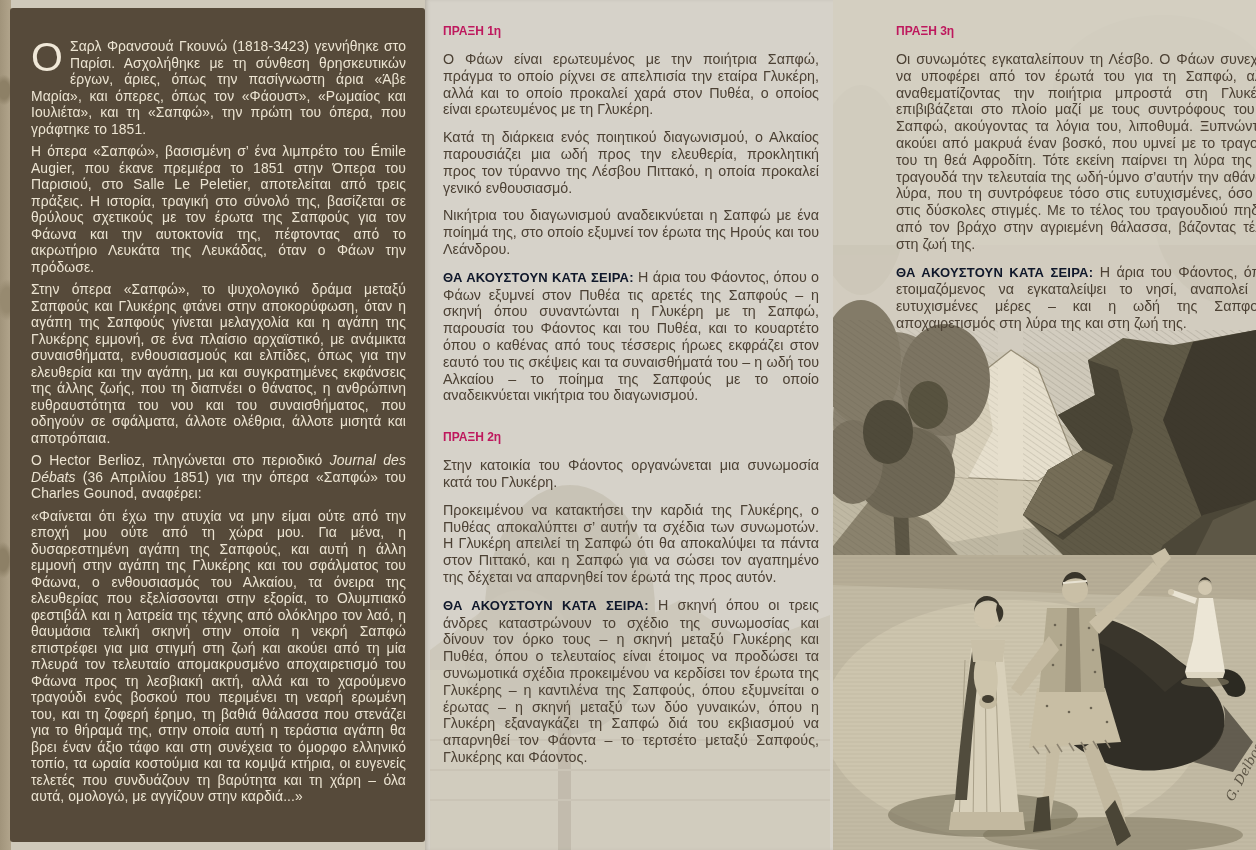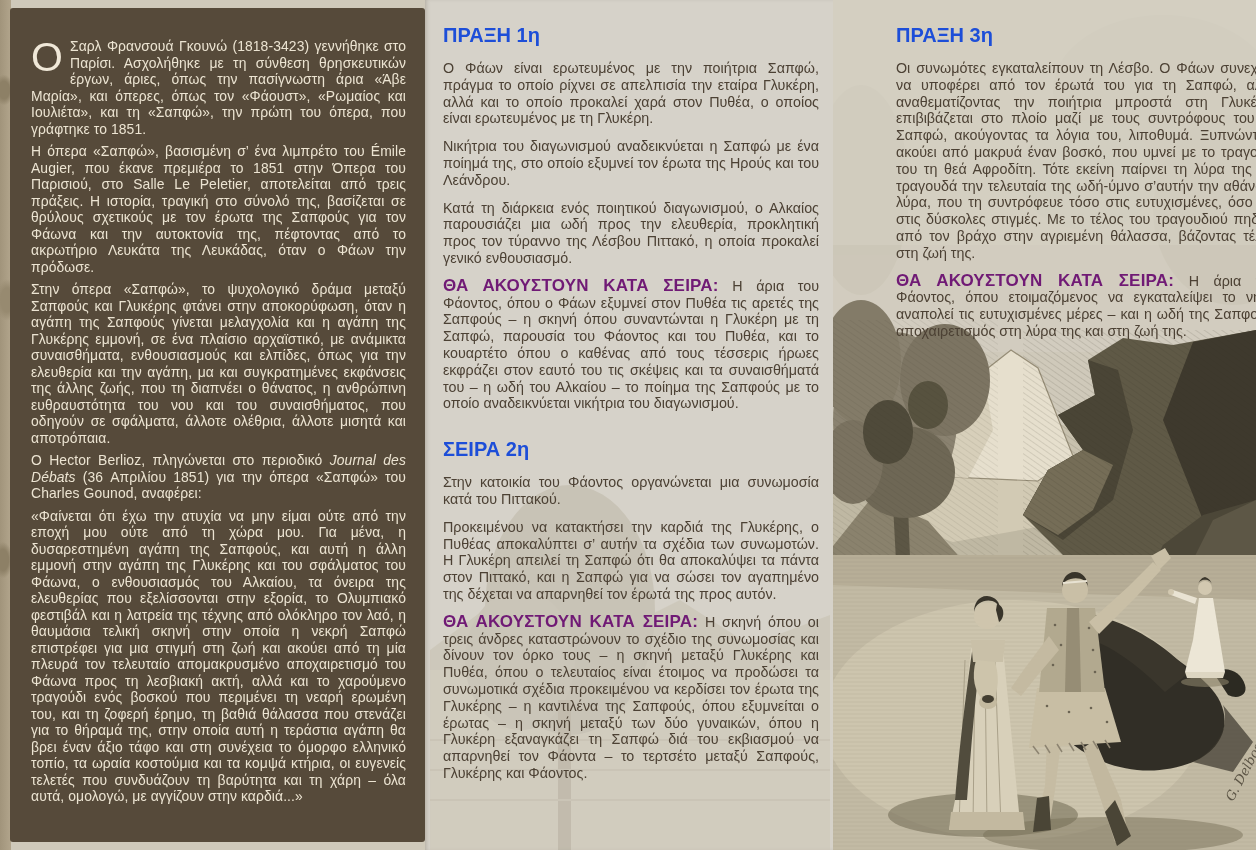--- a/index.html
+++ b/index.html
@@ -32,7 +32,7 @@
   .col-right{left:896px;width:381px;}
   .col p{margin:8px 0 11px 0;font-size:14.3px;line-height:16.8px;
     text-align:justify;color:#4c4134;}
-  .act-title{font-size:20px;font-weight:bold;color:#1d4ed8;margin:0 0 13px 0;}
+  .act-title{font-size:12px;font-weight:bold;color:#be185d;margin:0 0 13px 0;}
   .act2-block{margin-top:26px;}
   .listen-label{font-weight:bold;font-size:17px;color:#701a75;
     letter-spacing:.2px;}

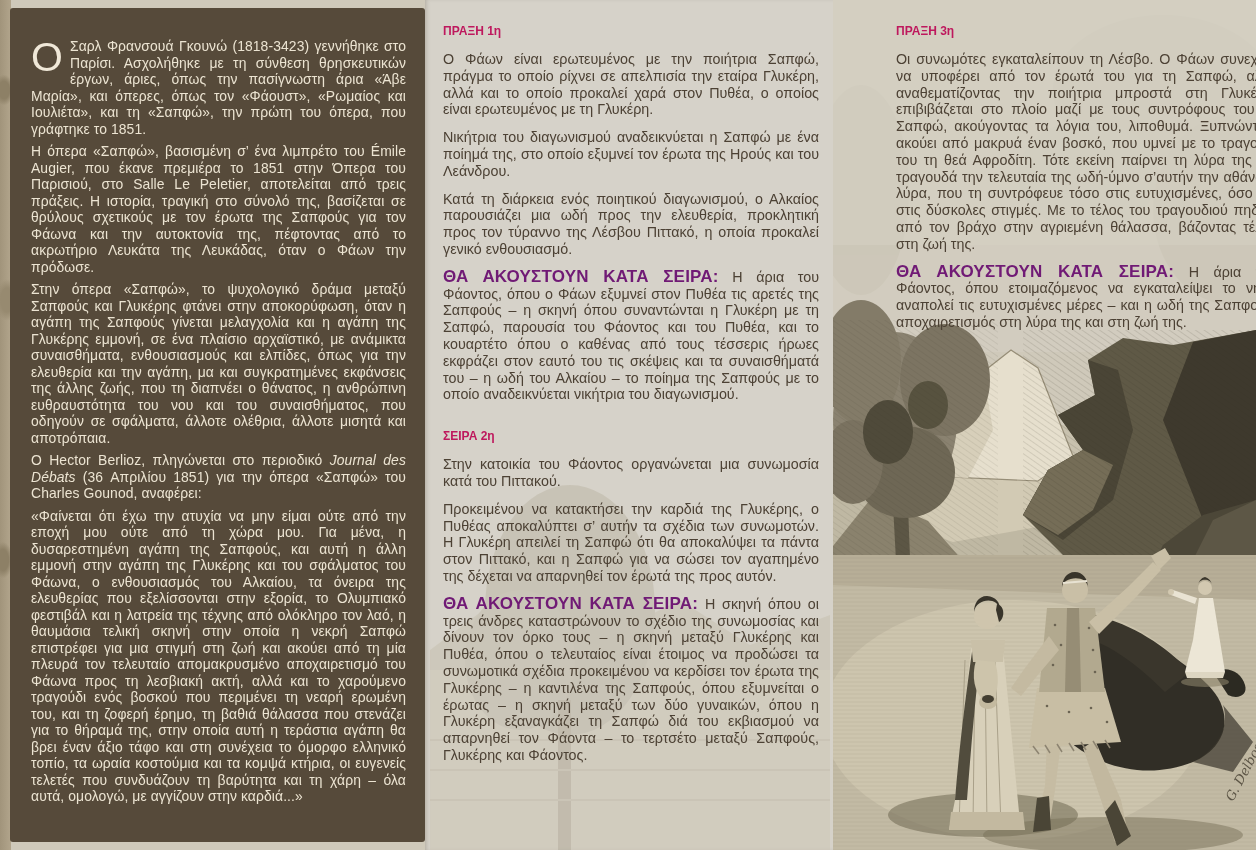--- a/index.html
+++ b/index.html
@@ -193,8 +193,8 @@
     <div>
       <h2 class="act-title">ΠΡΑΞΗ 1η</h2>
       <p>Ο Φάων είναι ερωτευμένος με την ποιήτρια Σαπφώ, πράγμα το οποίο ρίχνει σε απελπισία την εταίρα Γλυκέρη, αλλά και το οποίο προκαλεί χαρά στον Πυθέα, ο οποίος είναι ερωτευμένος με τη Γλυκέρη.</p>
+      <p>Κατά τη διάρκεια ενός ποιητικού διαγωνισμού, ο Αλκαίος παρουσιάζει μια ωδή προς την ελευθερία, προκλητική προς τον τύραννο της Λέσβου Πιττακό, η οποία προκαλεί γενικό ενθουσιασμό.</p>
       <p>Νικήτρια του διαγωνισμού αναδεικνύεται η Σαπφώ με ένα ποίημά της, στο οποίο εξυμνεί τον έρωτα της Ηρούς και του Λεάνδρου.</p>
-      <p>Κατά τη διάρκεια ενός ποιητικού διαγωνισμού, ο Αλκαίος παρουσιάζει μια ωδή προς την ελευθερία, προκλητική προς τον τύραννο της Λέσβου Πιττακό, η οποία προκαλεί γενικό ενθουσιασμό.</p>
       <p><span class="listen-label">ΘΑ ΑΚΟΥΣΤΟΥΝ ΚΑΤΑ ΣΕΙΡΑ:</span> <span>Η άρια του Φάοντος, όπου ο Φάων εξυμνεί στον Πυθέα τις αρετές της Σαπφούς – η σκηνή όπου συναντώνται η Γλυκέρη με τη Σαπφώ, παρουσία του Φάοντος και του Πυθέα, και το κουαρτέτο όπου ο καθένας από τους τέσσερις ήρωες εκφράζει στον εαυτό του τις σκέψεις και τα συναισθήματά του – η ωδή του Αλκαίου – το ποίημα της Σαπφούς με το οποίο αναδεικνύεται νικήτρια του διαγωνισμού.</span></p>
     </div>
     <div class="act2-block">

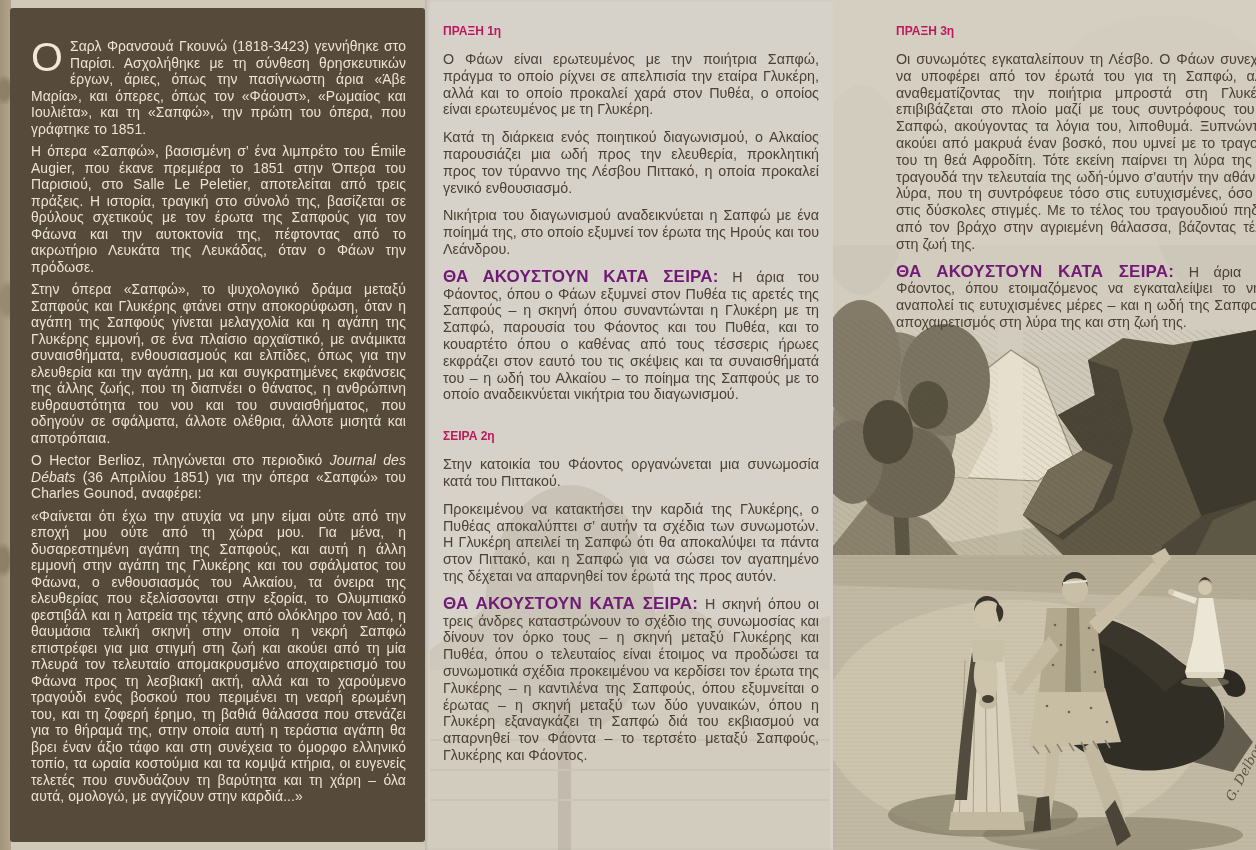--- a/index.html
+++ b/index.html
@@ -34,7 +34,7 @@
     text-align:justify;color:#4c4134;}
   .act-title{font-size:12px;font-weight:bold;color:#be185d;margin:0 0 13px 0;}
   .act2-block{margin-top:26px;}
-  .listen-label{font-weight:bold;font-size:17px;color:#701a75;
+  .listen-label{font-weight:bold;font-size:13px;color:#0f172a;
     letter-spacing:.2px;}
   
   .illus{position:absolute;left:833px;top:0;width:423px;height:850px;}

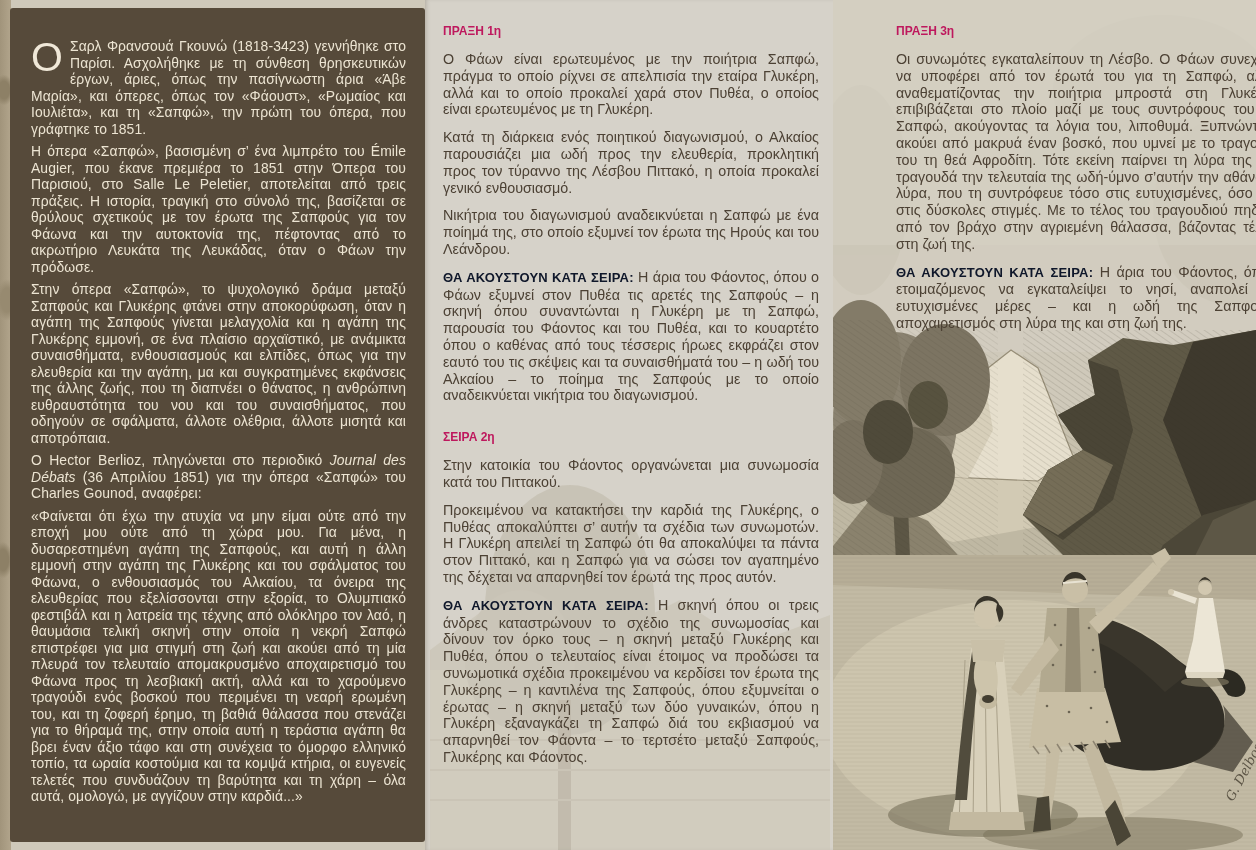--- a/index.html
+++ b/index.html
@@ -198,7 +198,7 @@
       <p><span class="listen-label">ΘΑ ΑΚΟΥΣΤΟΥΝ ΚΑΤΑ ΣΕΙΡΑ:</span> <span>Η άρια του Φάοντος, όπου ο Φάων εξυμνεί στον Πυθέα τις αρετές της Σαπφούς – η σκηνή όπου συναντώνται η Γλυκέρη με τη Σαπφώ, παρουσία του Φάοντος και του Πυθέα, και το κουαρτέτο όπου ο καθένας από τους τέσσερις ήρωες εκφράζει στον εαυτό του τις σκέψεις και τα συναισθήματά του – η ωδή του Αλκαίου – το ποίημα της Σαπφούς με το οποίο αναδεικνύεται νικήτρια του διαγωνισμού.</span></p>
     </div>
     <div class="act2-block">
-      <h2 class="act-title">ΣΕΙΡΑ 2η</h2>
+      <h2 class="act-title">ΠΡΑΞΗ 2η</h2>
       <p>Στην κατοικία του Φάοντος οργανώνεται μια συνωμοσία κατά του Πιττακού.</p>
       <p>Προκειμένου να κατακτήσει την καρδιά της Γλυκέρης, ο Πυθέας αποκαλύπτει σ’ αυτήν τα σχέδια των συνωμοτών. Η Γλυκέρη απειλεί τη Σαπφώ ότι θα αποκαλύψει τα πάντα στον Πιττακό, και η Σαπφώ για να σώσει τον αγαπημένο της δέχεται να απαρνηθεί τον έρωτά της προς αυτόν.</p>
       <p><span class="listen-label">ΘΑ ΑΚΟΥΣΤΟΥΝ ΚΑΤΑ ΣΕΙΡΑ:</span> <span>Η σκηνή όπου οι τρεις άνδρες καταστρώνουν το σχέδιο της συνωμοσίας και δίνουν τον όρκο τους – η σκηνή μεταξύ Γλυκέρης και Πυθέα, όπου ο τελευταίος είναι έτοιμος να προδώσει τα συνωμοτικά σχέδια προκειμένου να κερδίσει τον έρωτα της Γλυκέρης – η καντιλένα της Σαπφούς, όπου εξυμνείται ο έρωτας – η σκηνή μεταξύ των δύο γυναικών, όπου η Γλυκέρη εξαναγκάζει τη Σαπφώ διά του εκβιασμού να απαρνηθεί τον Φάοντα – το τερτσέτο μεταξύ Σαπφούς, Γλυκέρης και Φάοντος.</span></p>

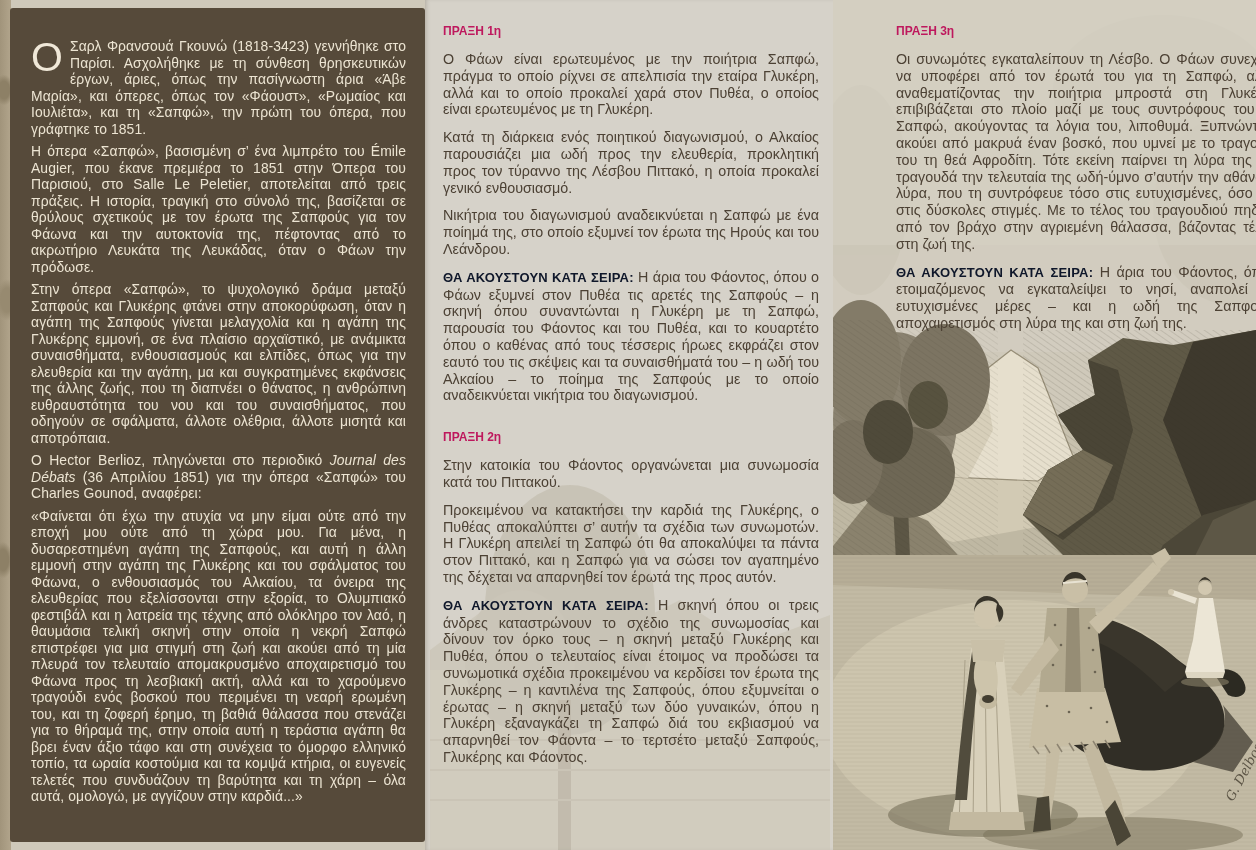--- a/index.html
+++ b/index.html
@@ -199,7 +199,7 @@
     </div>
     <div class="act2-block">
       <h2 class="act-title">ΠΡΑΞΗ 2η</h2>
-      <p>Στην κατοικία του Φάοντος οργανώνεται μια συνωμοσία κατά του Πιττακού.</p>
+      <p>Στην κατοικία του Φάοντος οργανώνεται μια συνωμοσία κατά του Γλυκέρη.</p>
       <p>Προκειμένου να κατακτήσει την καρδιά της Γλυκέρης, ο Πυθέας αποκαλύπτει σ’ αυτήν τα σχέδια των συνωμοτών. Η Γλυκέρη απειλεί τη Σαπφώ ότι θα αποκαλύψει τα πάντα στον Πιττακό, και η Σαπφώ για να σώσει τον αγαπημένο της δέχεται να απαρνηθεί τον έρωτά της προς αυτόν.</p>
       <p><span class="listen-label">ΘΑ ΑΚΟΥΣΤΟΥΝ ΚΑΤΑ ΣΕΙΡΑ:</span> <span>Η σκηνή όπου οι τρεις άνδρες καταστρώνουν το σχέδιο της συνωμοσίας και δίνουν τον όρκο τους – η σκηνή μεταξύ Γλυκέρης και Πυθέα, όπου ο τελευταίος είναι έτοιμος να προδώσει τα συνωμοτικά σχέδια προκειμένου να κερδίσει τον έρωτα της Γλυκέρης – η καντιλένα της Σαπφούς, όπου εξυμνείται ο έρωτας – η σκηνή μεταξύ των δύο γυναικών, όπου η Γλυκέρη εξαναγκάζει τη Σαπφώ διά του εκβιασμού να απαρνηθεί τον Φάοντα – το τερτσέτο μεταξύ Σαπφούς, Γλυκέρης και Φάοντος.</span></p>
     </div>

